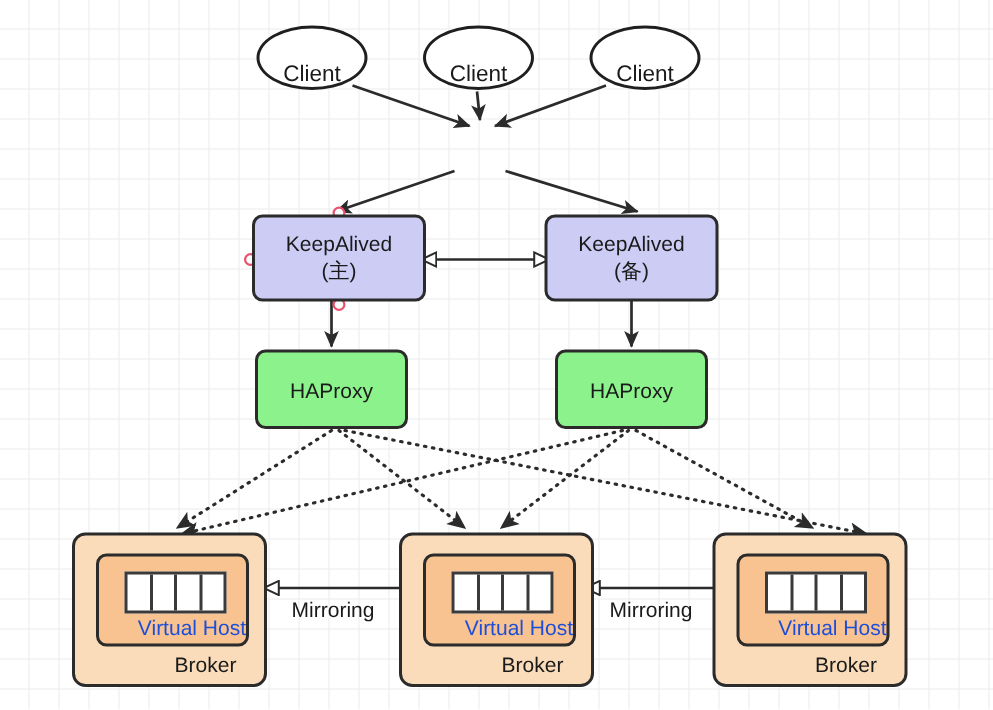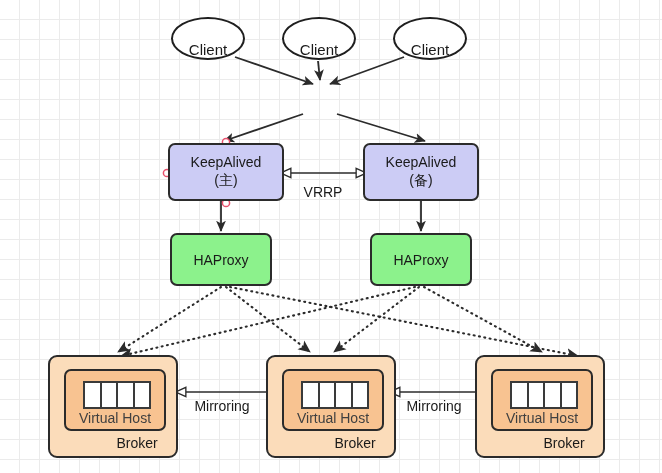--- a/index.html
+++ b/index.html
@@ -208,7 +208,6 @@
     <span>(备)</span>
   </div>
 
-  <div class="edge-label" style="left:281px; top:184px; width:84px;">VRRP</div>
 
   <div class="node haproxy" style="left:170px; top:233px; width:102px; height:53px;">
     <span>HAProxy</span>

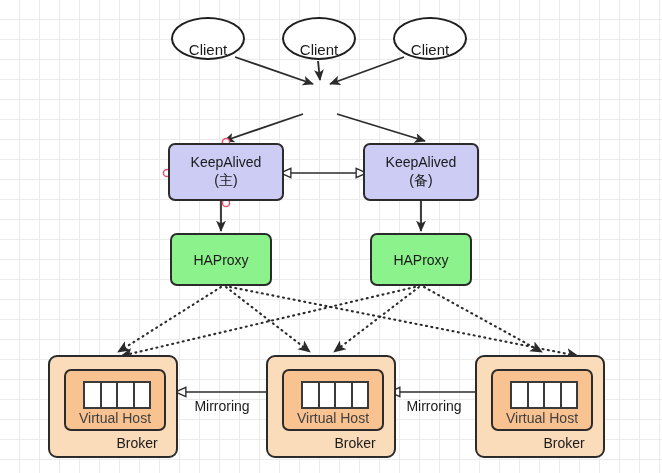--- a/index.html
+++ b/index.html
@@ -95,9 +95,9 @@
     left: 0;
     right: 0;
     bottom: 3px;
-    text-align: center;
-    font-size: 14px;
-    color: #404040;
+    text-align: right;
+    font-size: 14px;
+    color: #1d4ed8;
   }
   
   .queue {

